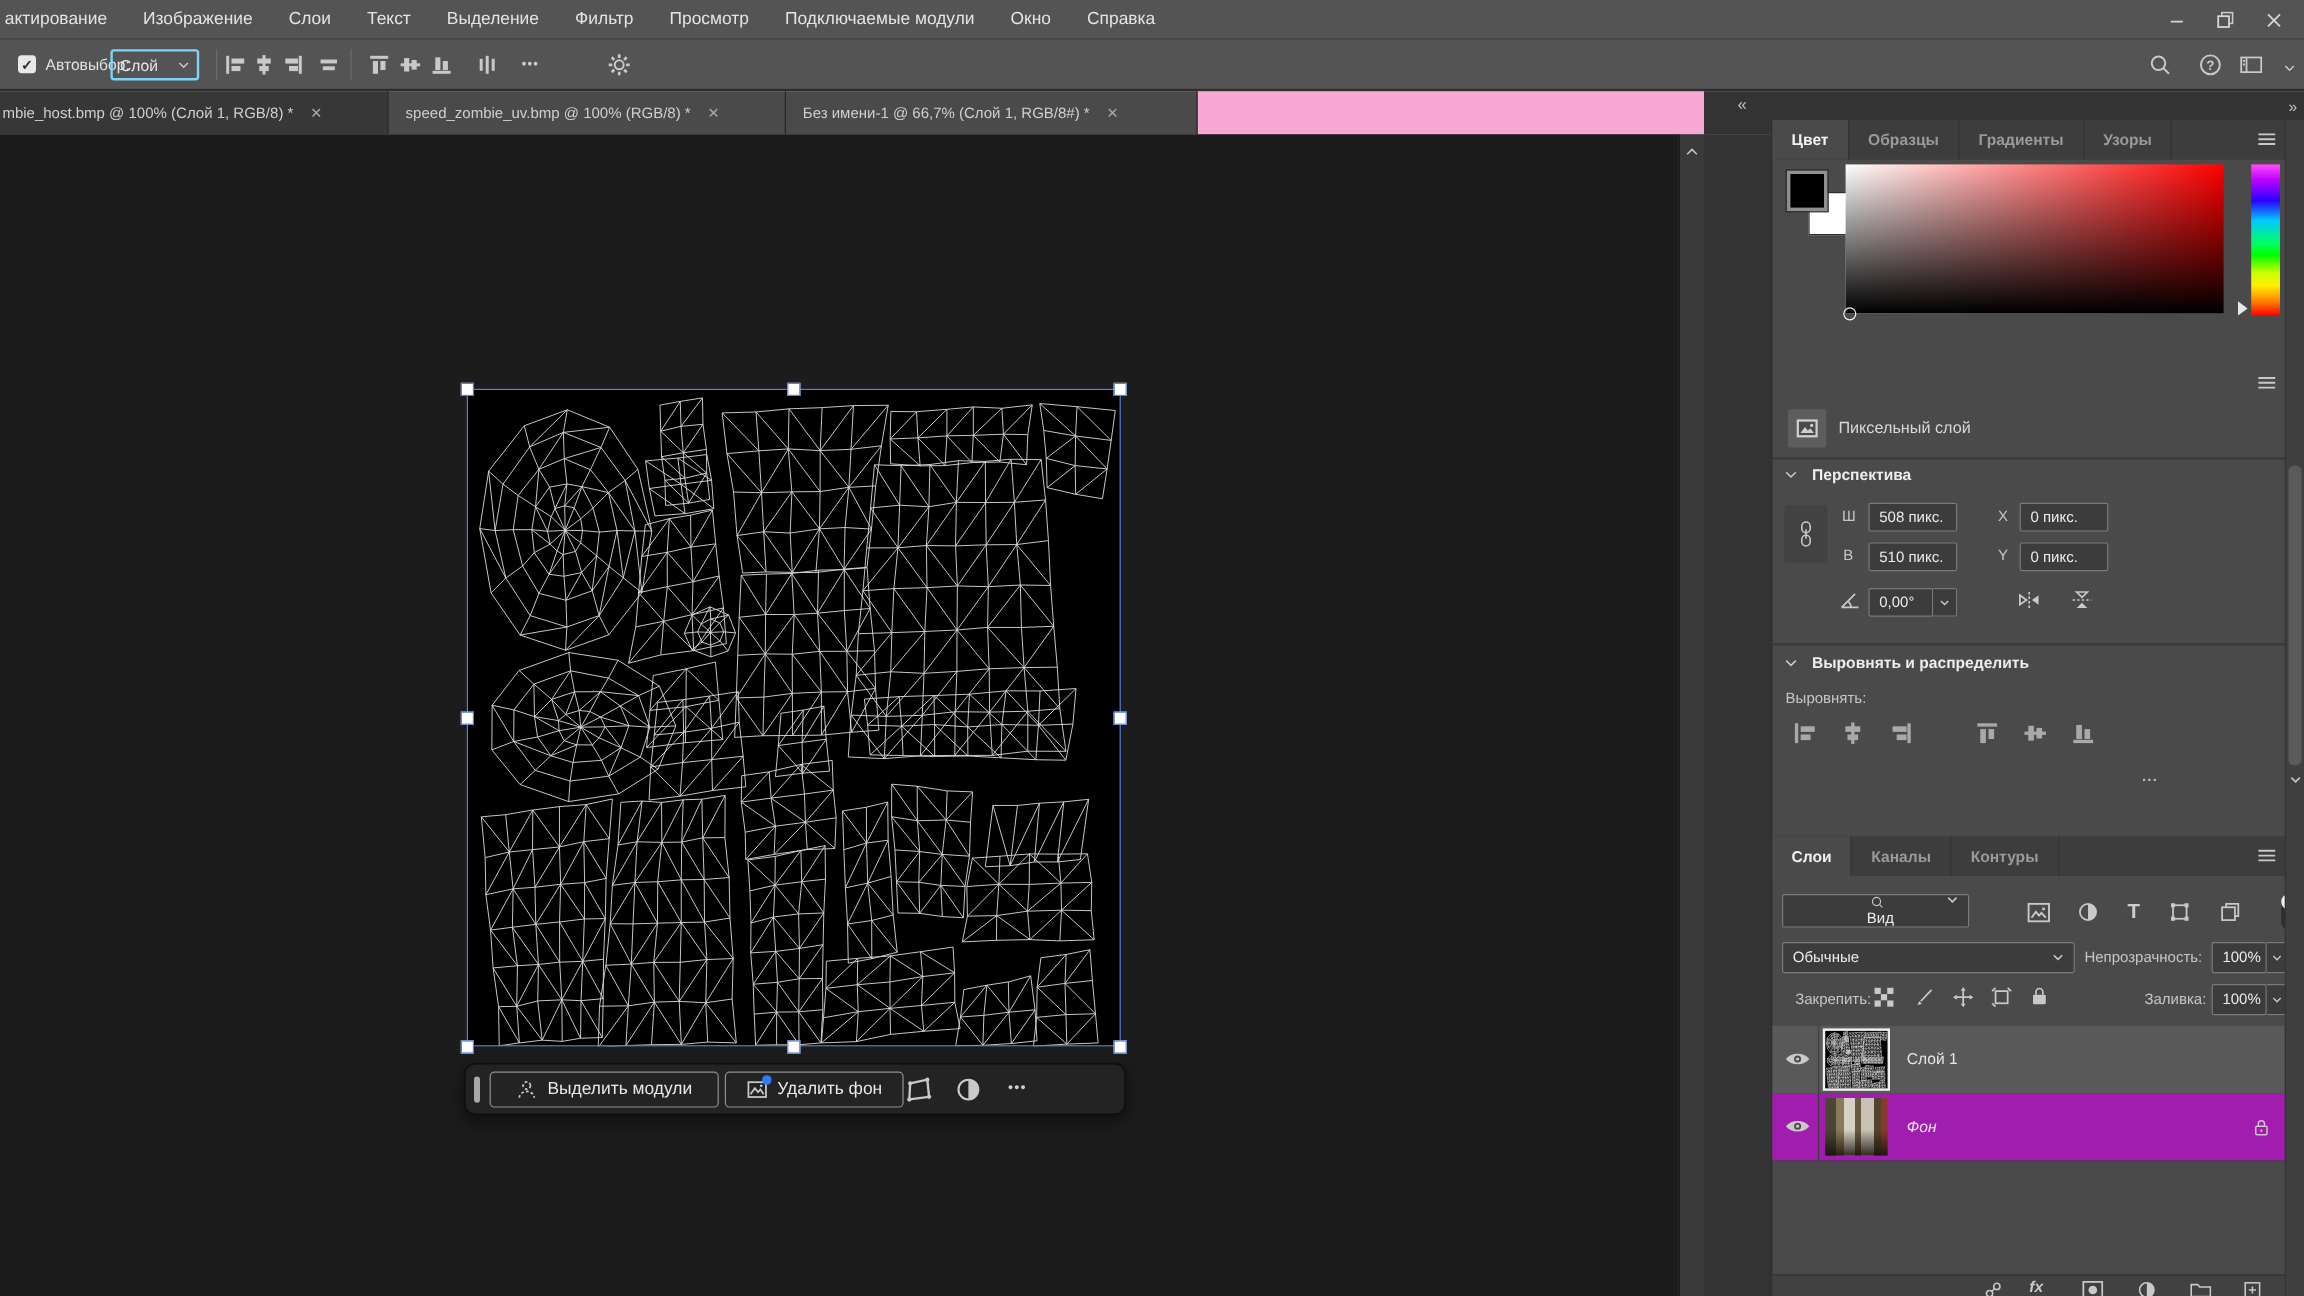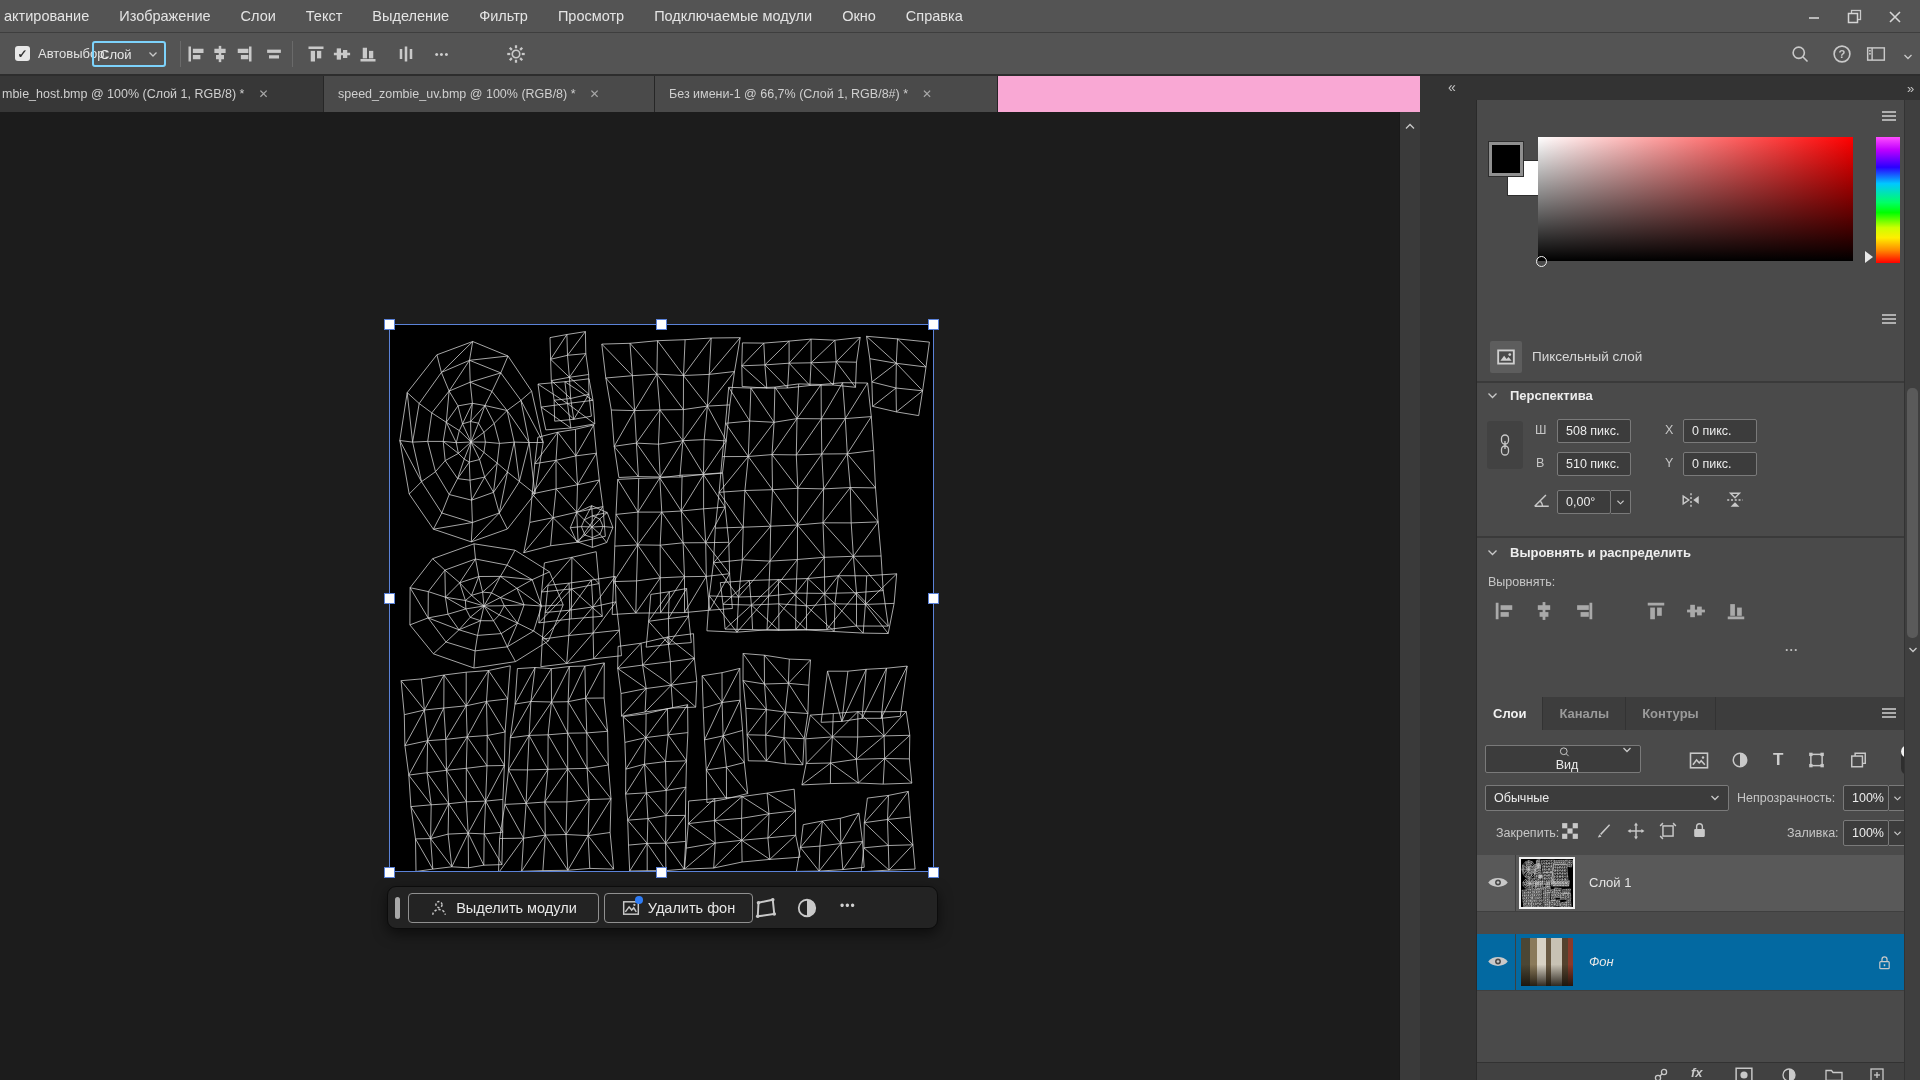--- a/index.html
+++ b/index.html
@@ -295,6 +295,20 @@
 
   <div class="abs rpanel">
 
+    <div class="ptabs" style="top:0;" id="color-tabs">
+        <div class="ptab on">
+          <span>Цвет</span>
+        </div>
+        <div class="ptab">
+          <span>Образцы</span>
+        </div>
+        <div class="ptab">
+          <span>Градиенты</span>
+        </div>
+        <div class="ptab">
+          <span>Узоры</span>
+        </div>
+      </div>
     <span class="hamb" style="top:10px;">
         <svg width="16" height="12" viewBox="0 0 16 12">
           <g stroke="#c9c9c9" stroke-width="1.6">

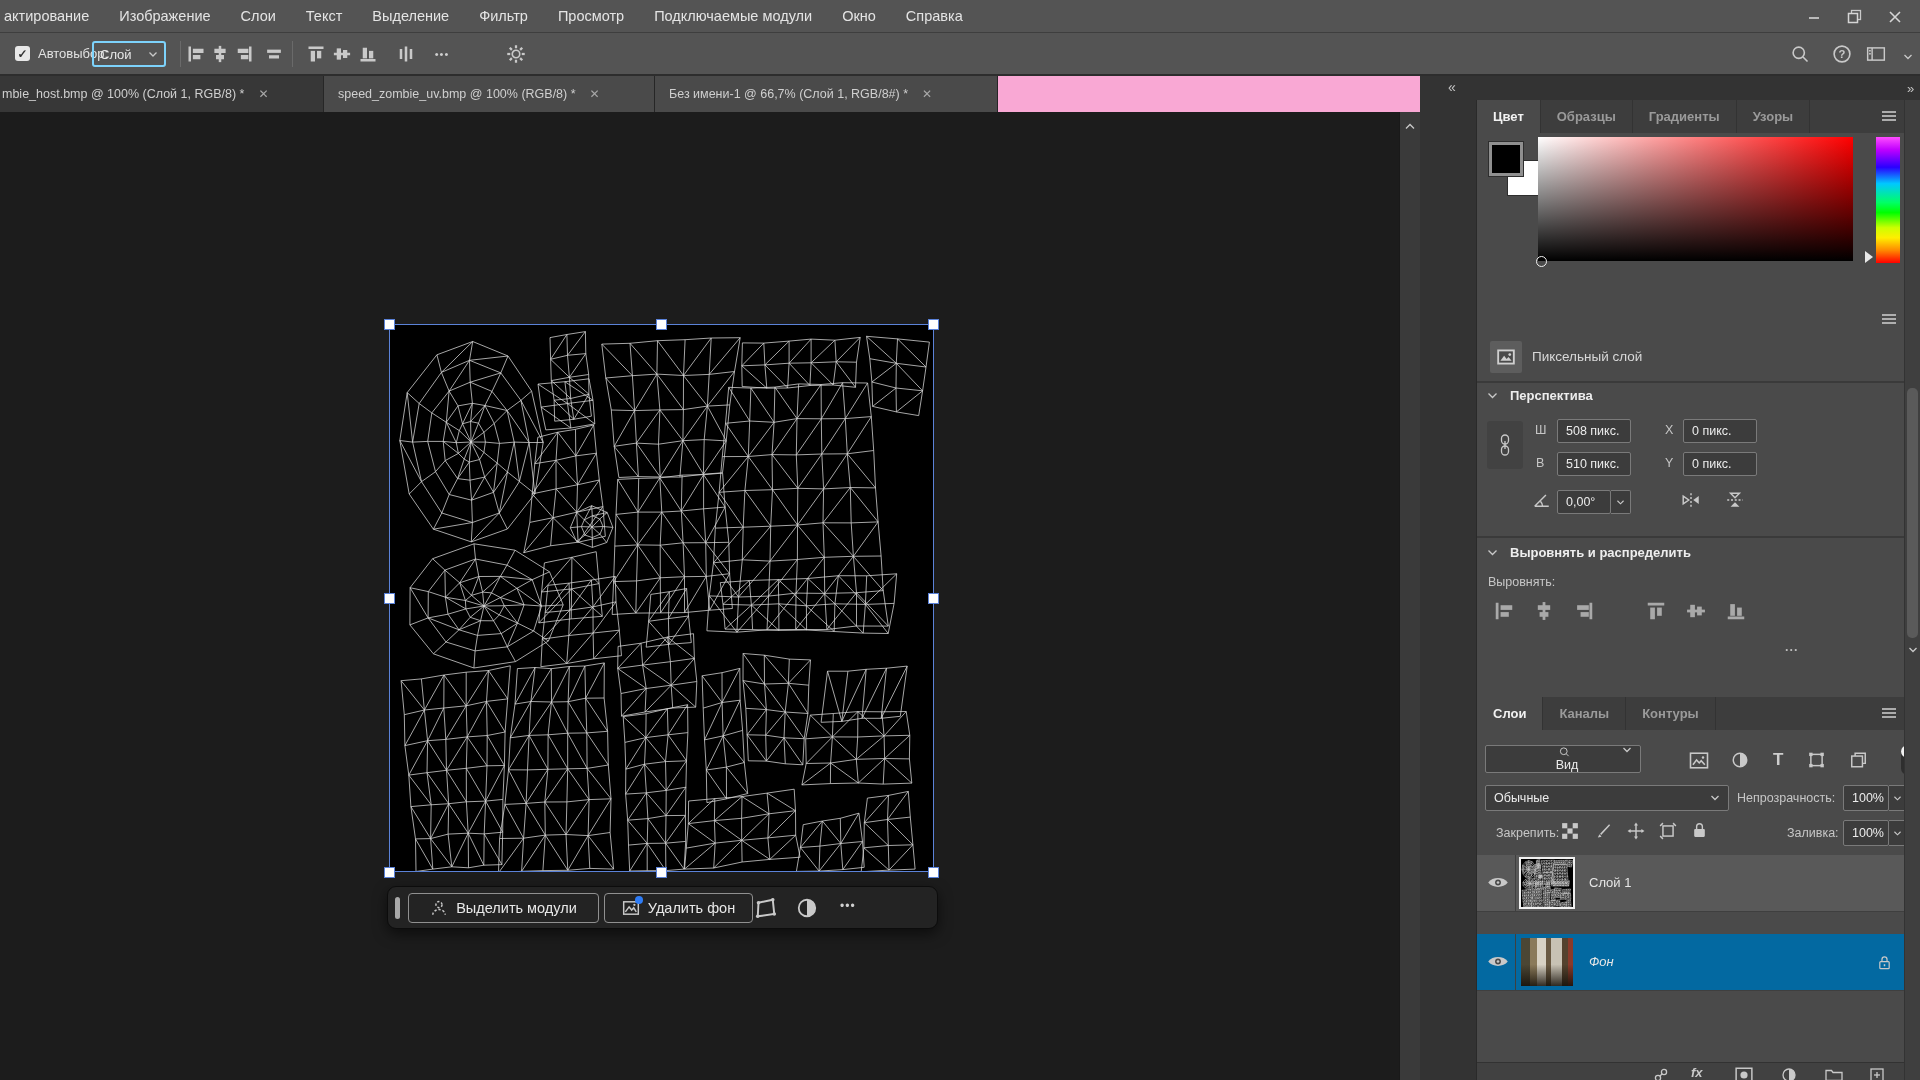--- a/index.html
+++ b/index.html
@@ -633,7 +633,7 @@
           </div>
           <span style="position:absolute;left:112px;top:20px;font-size:13px;color:#e6e6e6;">Слой 1</span>
         </div>
-        <div class="lrow" style="top: 834px; background: #0369a1; border-bottom: 1px solid rgb(63, 63, 63);">
+        <div class="lrow" style="top: 811px; background: #a21caf; border-bottom: 1px solid rgb(63, 63, 63);">
           <span style="position:absolute;left:10px;top:20px;">
             <svg width="22" height="15" viewBox="0 0 18 12">
               <path d="M1 6 C4.5 1.2 13.5 1.2 17 6 C13.5 10.8 4.5 10.8 1 6 Z" fill="#c9c9c9"></path>

